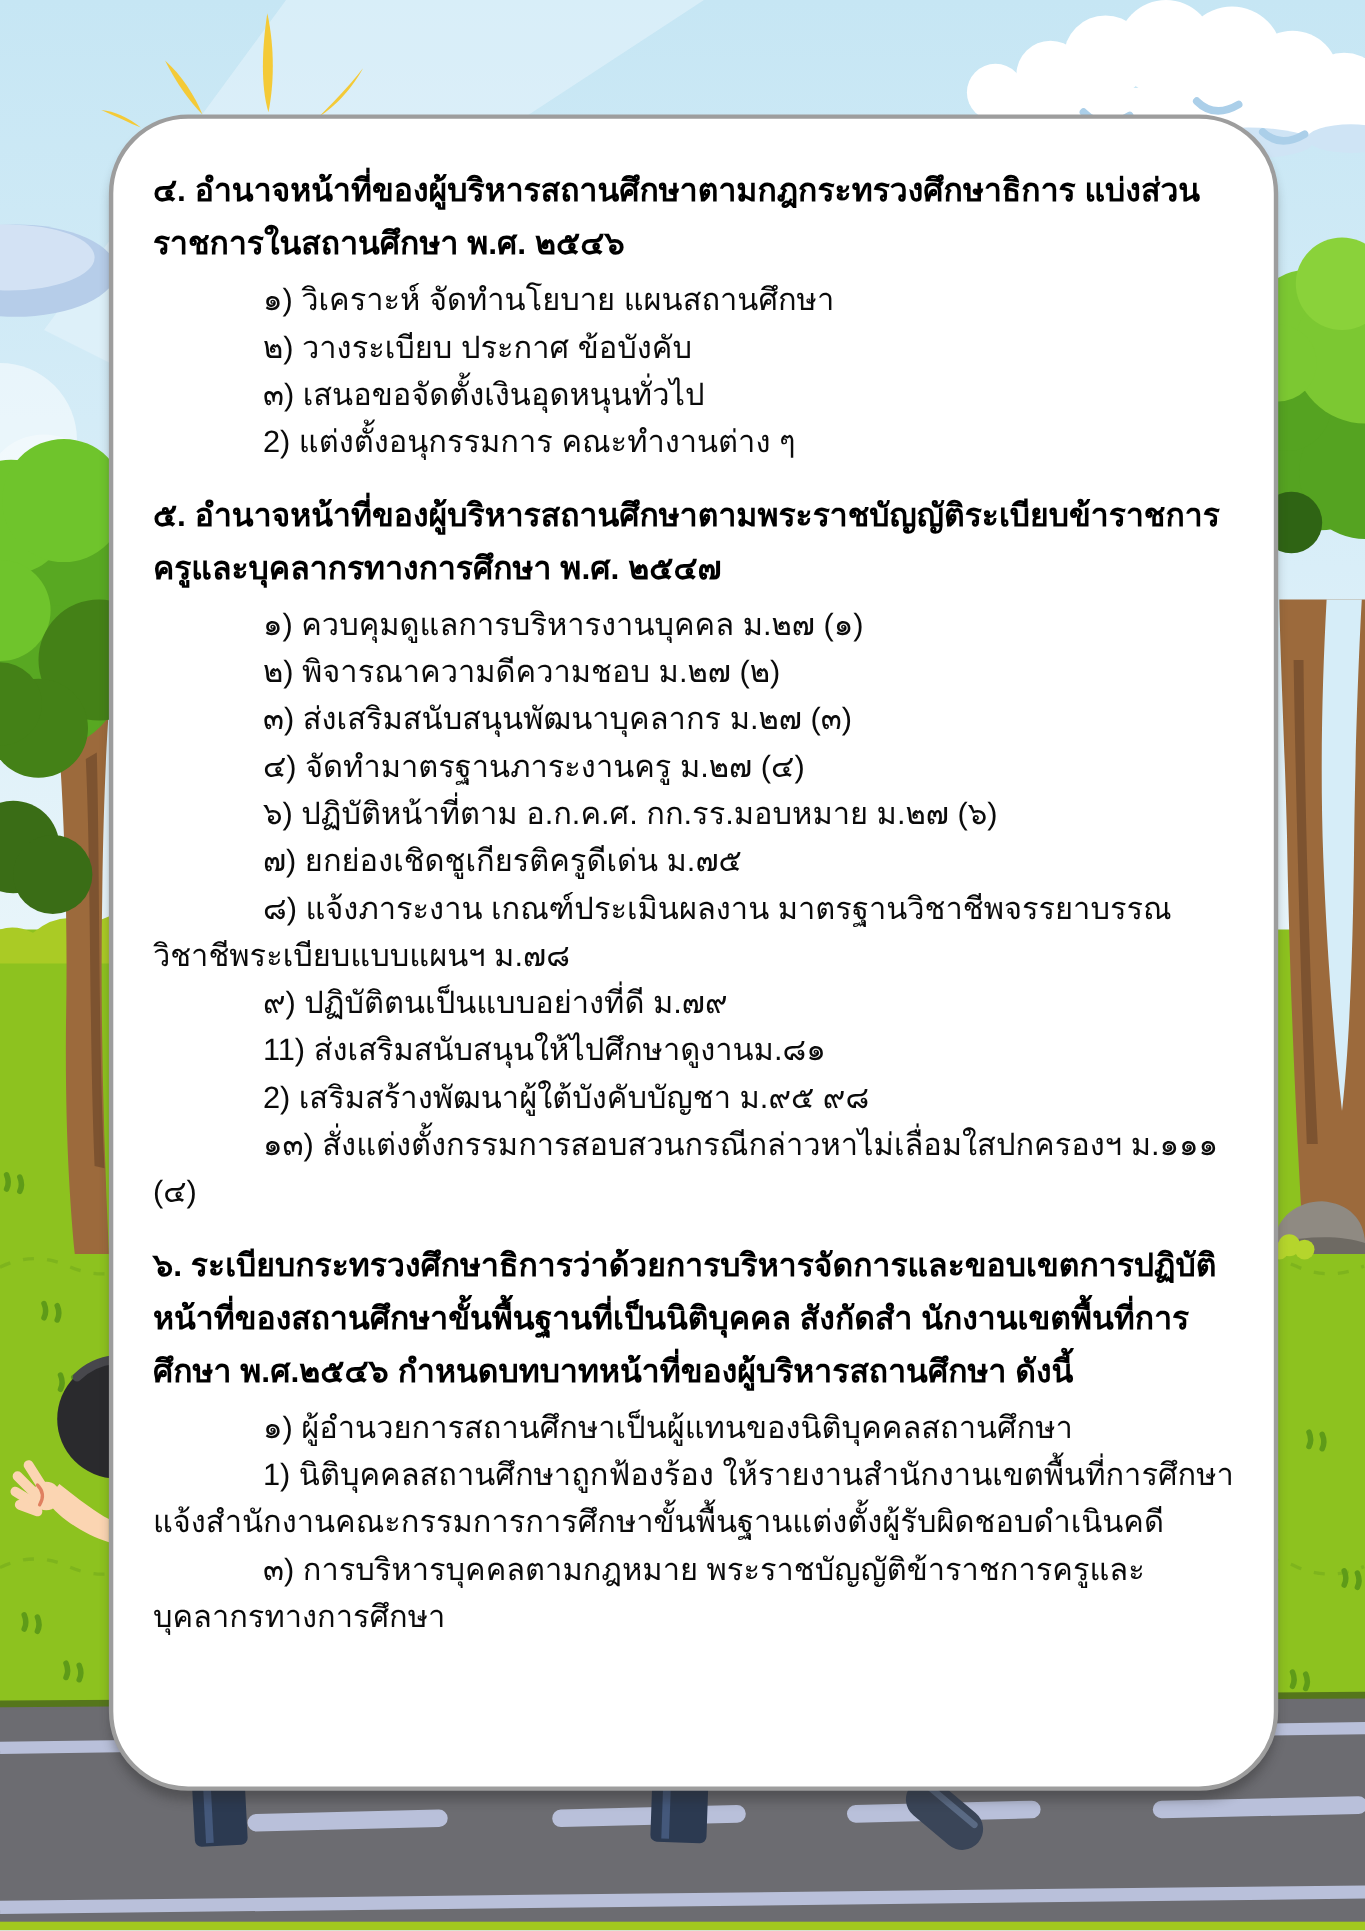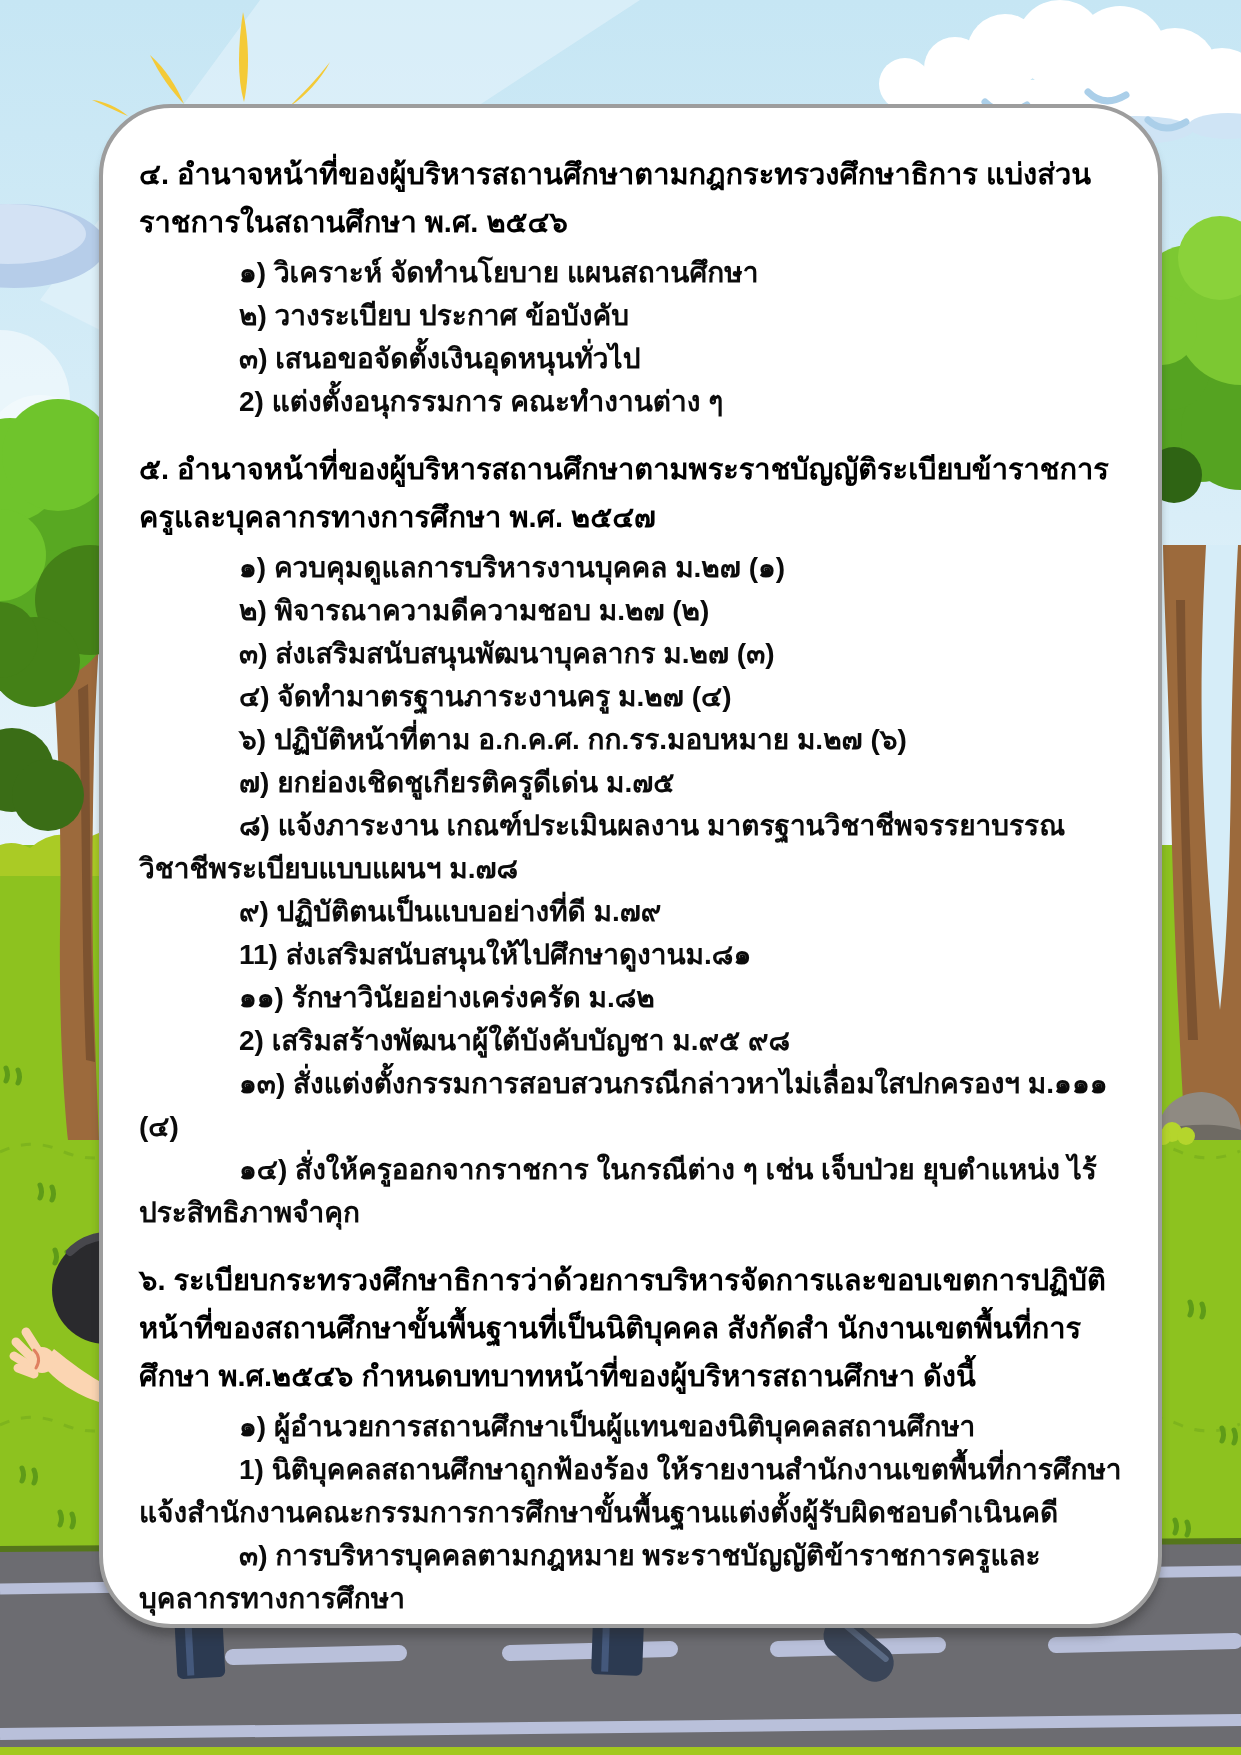--- a/index.html
+++ b/index.html
@@ -19,7 +19,7 @@
   .card p{margin:0;color:#0b0b0b;}
   .card p.h{font-weight:bold;font-size:29px;line-height:48px;margin:0 0 5px 0;color:#000;}
   .card section + section p.h{margin-top:22px;}
-  .card p.i{font-size:28px;line-height:43px;text-indent:100px;font-weight:bold;}
+  .card p.i{font-size:28px;line-height:43px;text-indent:100px;}
 </style>
 </head>
 <body>

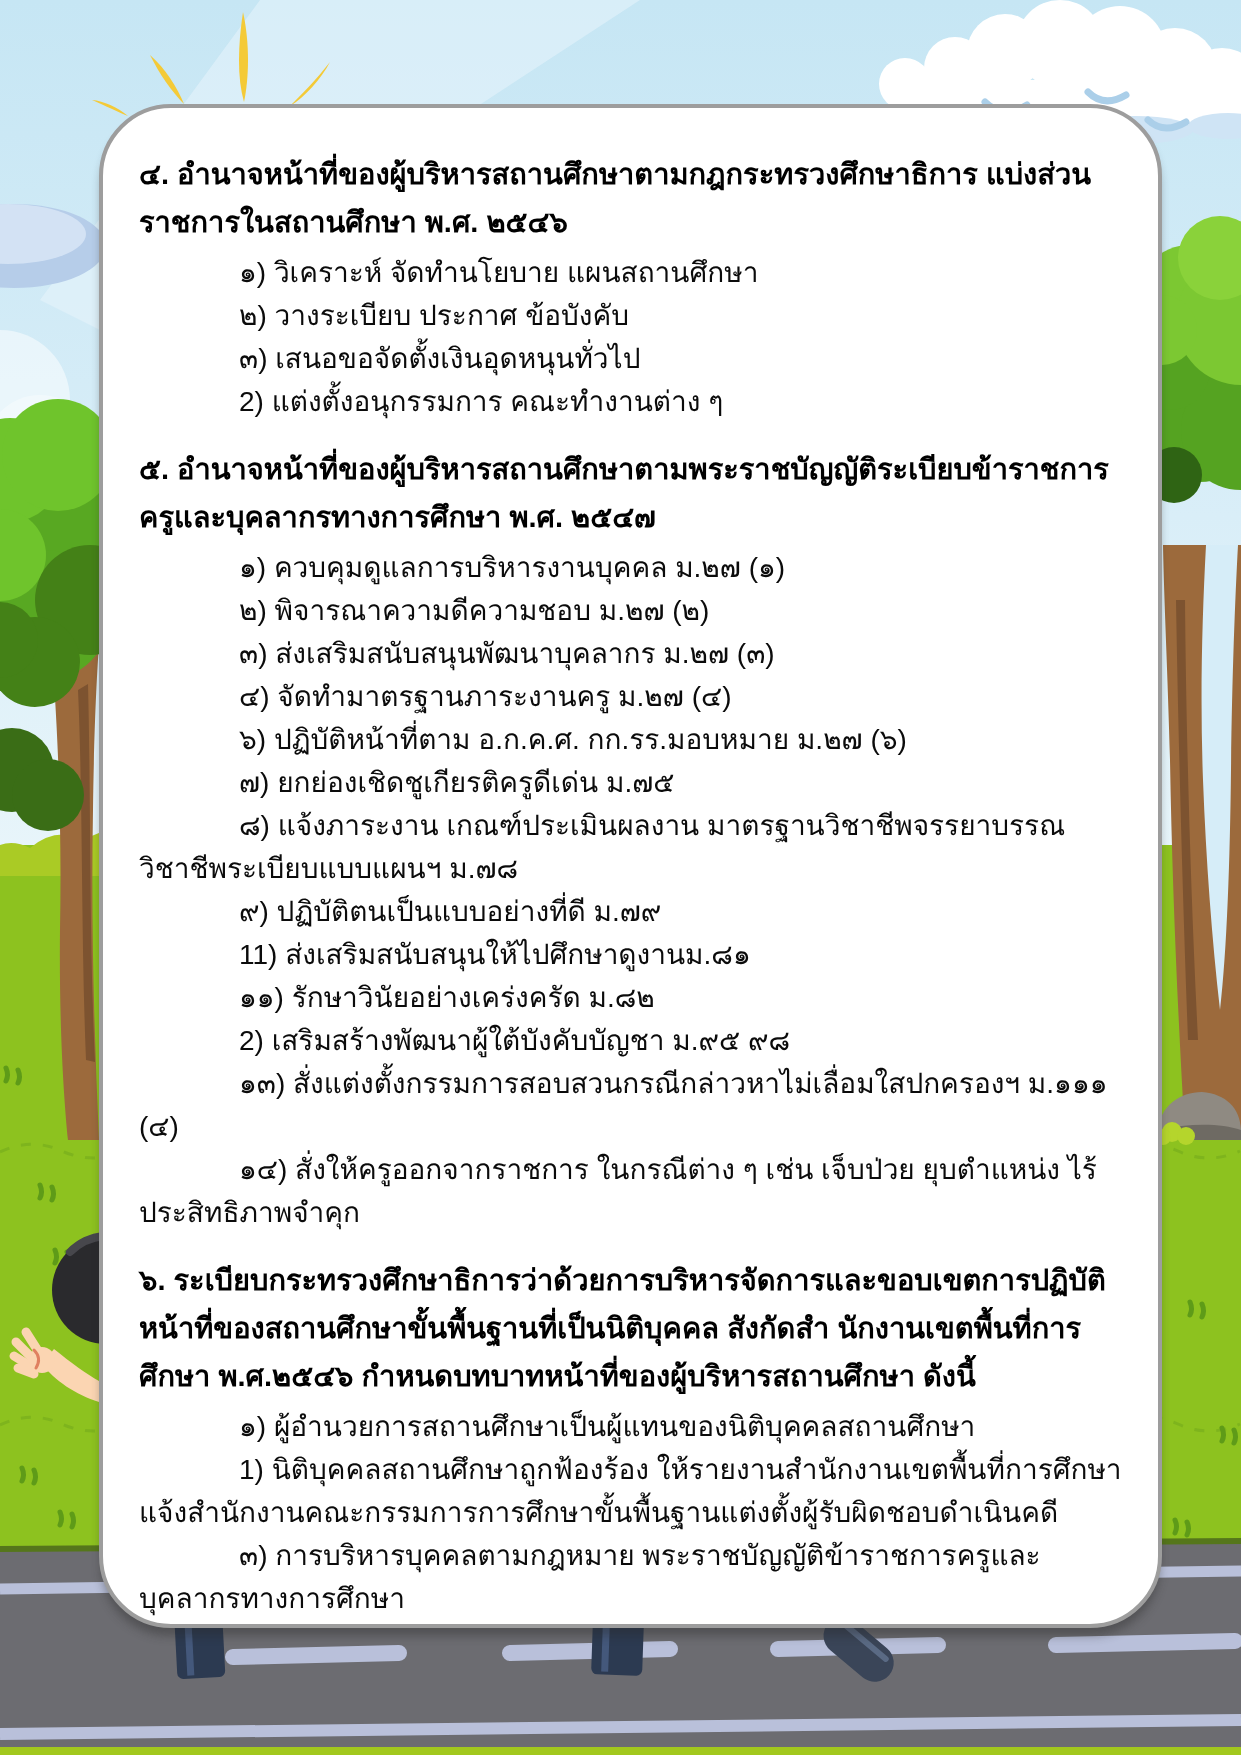--- a/index.html
+++ b/index.html
@@ -192,7 +192,6 @@
       <p class="i">๘) แจ้งภาระงาน เกณฑ์ประเมินผลงาน มาตรฐานวิชาชีพจรรยาบรรณวิชาชีพระเบียบ​แบบแผนฯ ม.๗๘</p>
       <p class="i">๙) ปฏิบัติตนเป็นแบบอย่างที่ดี ม.๗๙</p>
       <p class="i">11) ส่งเสริมสนับสนุนให้ไปศึกษาดูงานม.๘๑</p>
-      <p class="i">๑๑) รักษาวินัยอย่างเคร่งครัด ม.๘๒</p>
       <p class="i">2) เสริมสร้างพัฒนาผู้ใต้บังคับบัญชา ม.๙๕ ๙๘</p>
       <p class="i">๑๓) สั่งแต่งตั้งกรรมการสอบสวนกรณีกล่าวหาไม่เลื่อมใสปกครองฯ ม.๑๑๑ (๔)</p>
       <p class="i">๑๔) สั่งให้ครูออกจากราชการ ในกรณีต่าง ๆ เช่น เจ็บป่วย ยุบตำแหน่ง ไร้ประสิทธิภาพ​จำคุก</p>

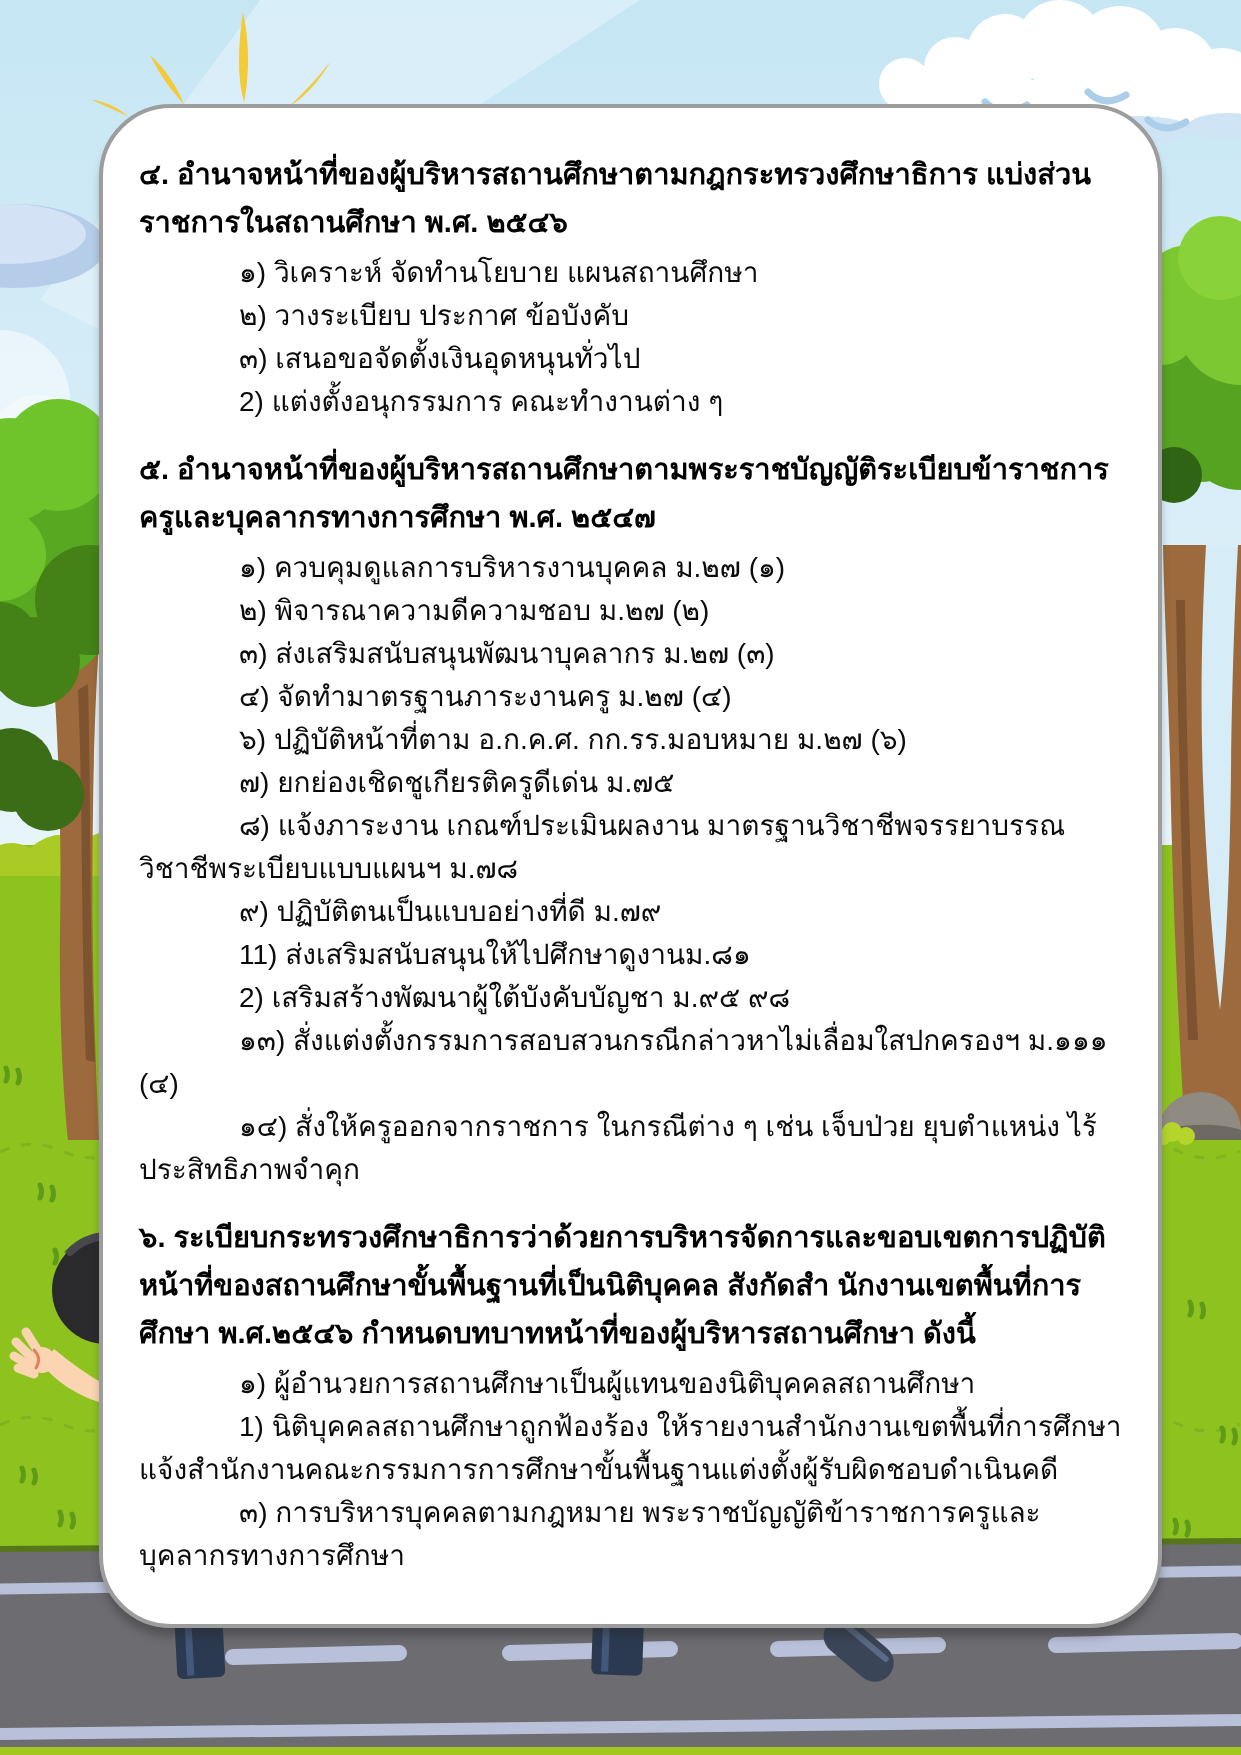--- a/index.html
+++ b/index.html
@@ -194,7 +194,6 @@
       <p class="i">11) ส่งเสริมสนับสนุนให้ไปศึกษาดูงานม.๘๑</p>
       <p class="i">2) เสริมสร้างพัฒนาผู้ใต้บังคับบัญชา ม.๙๕ ๙๘</p>
       <p class="i">๑๓) สั่งแต่งตั้งกรรมการสอบสวนกรณีกล่าวหาไม่เลื่อมใสปกครองฯ ม.๑๑๑ (๔)</p>
-      <p class="i">๑๔) สั่งให้ครูออกจากราชการ ในกรณีต่าง ๆ เช่น เจ็บป่วย ยุบตำแหน่ง ไร้ประสิทธิภาพ​จำคุก</p>
     </section>
 
     <section>

